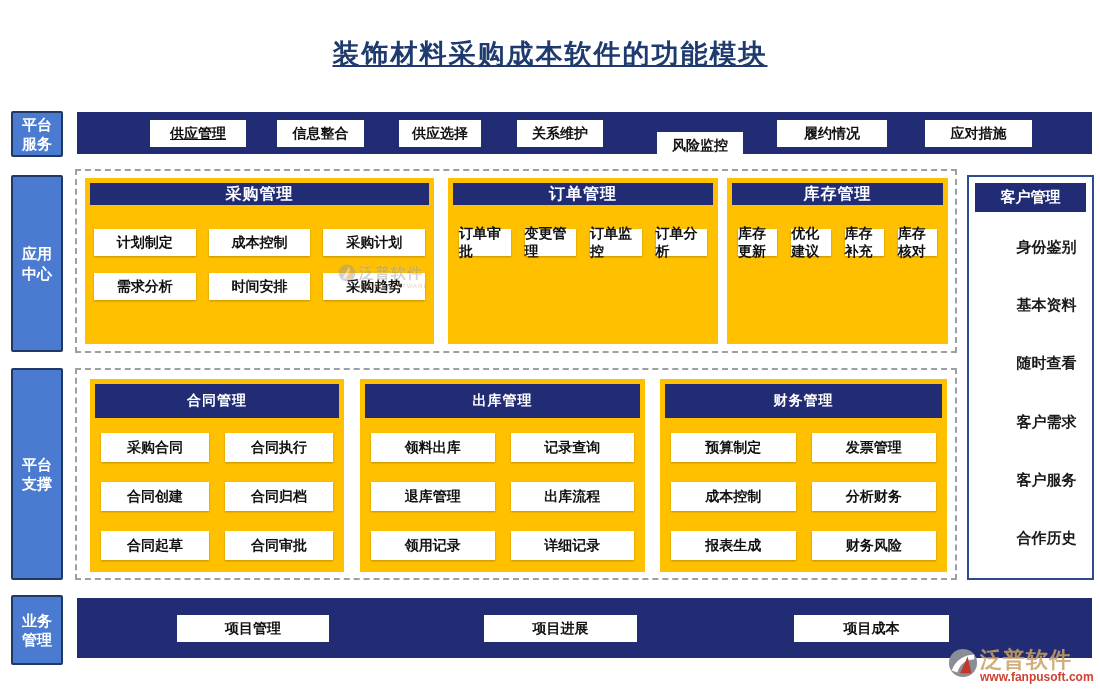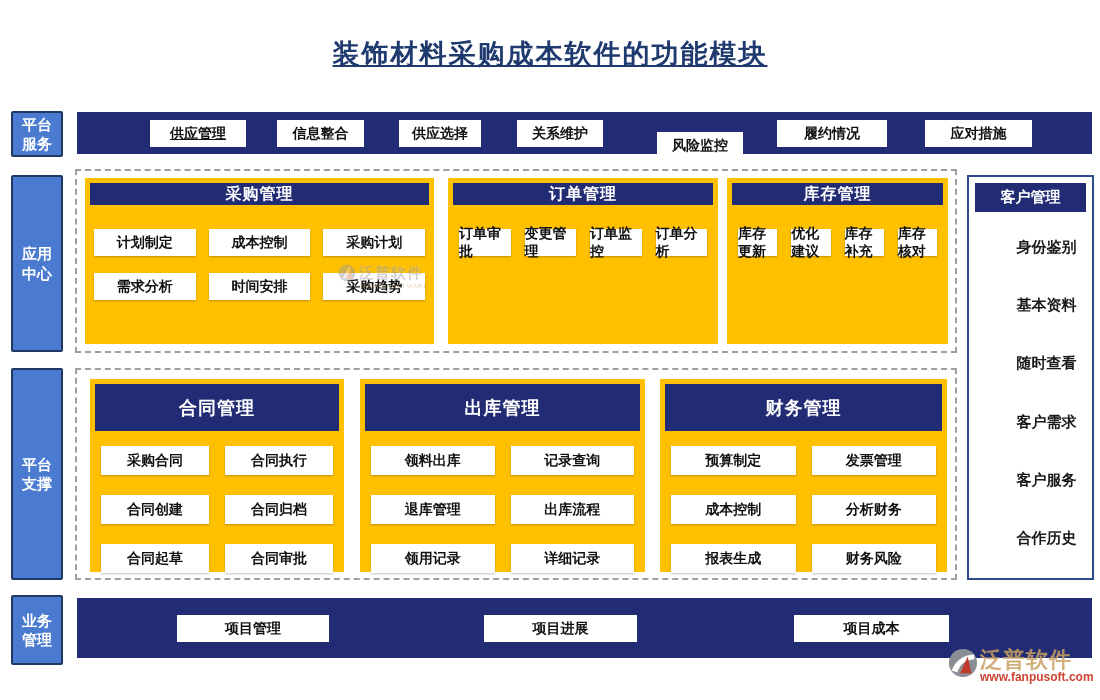--- a/index.html
+++ b/index.html
@@ -31,7 +31,7 @@
   .panel-header{background:var(--navy);color:#fff;font-weight:700;display:flex;
     align-items:center;justify-content:center;letter-spacing:1px;}
   .hdr-lg{height:22px;font-size:16px;}
-  .hdr-sm{height:47px;font-size:18px;}
+  .hdr-sm{height:34px;font-size:14px;}
   .panel-items{display:grid;}
   .cols3{grid-template-columns:repeat(3,1fr);column-gap:13px;row-gap:17px;margin:24px 4px 0;}
   .cols2{grid-template-columns:repeat(4,1fr);column-gap:14px;row-gap:17px;margin:24px 6px 0;}

